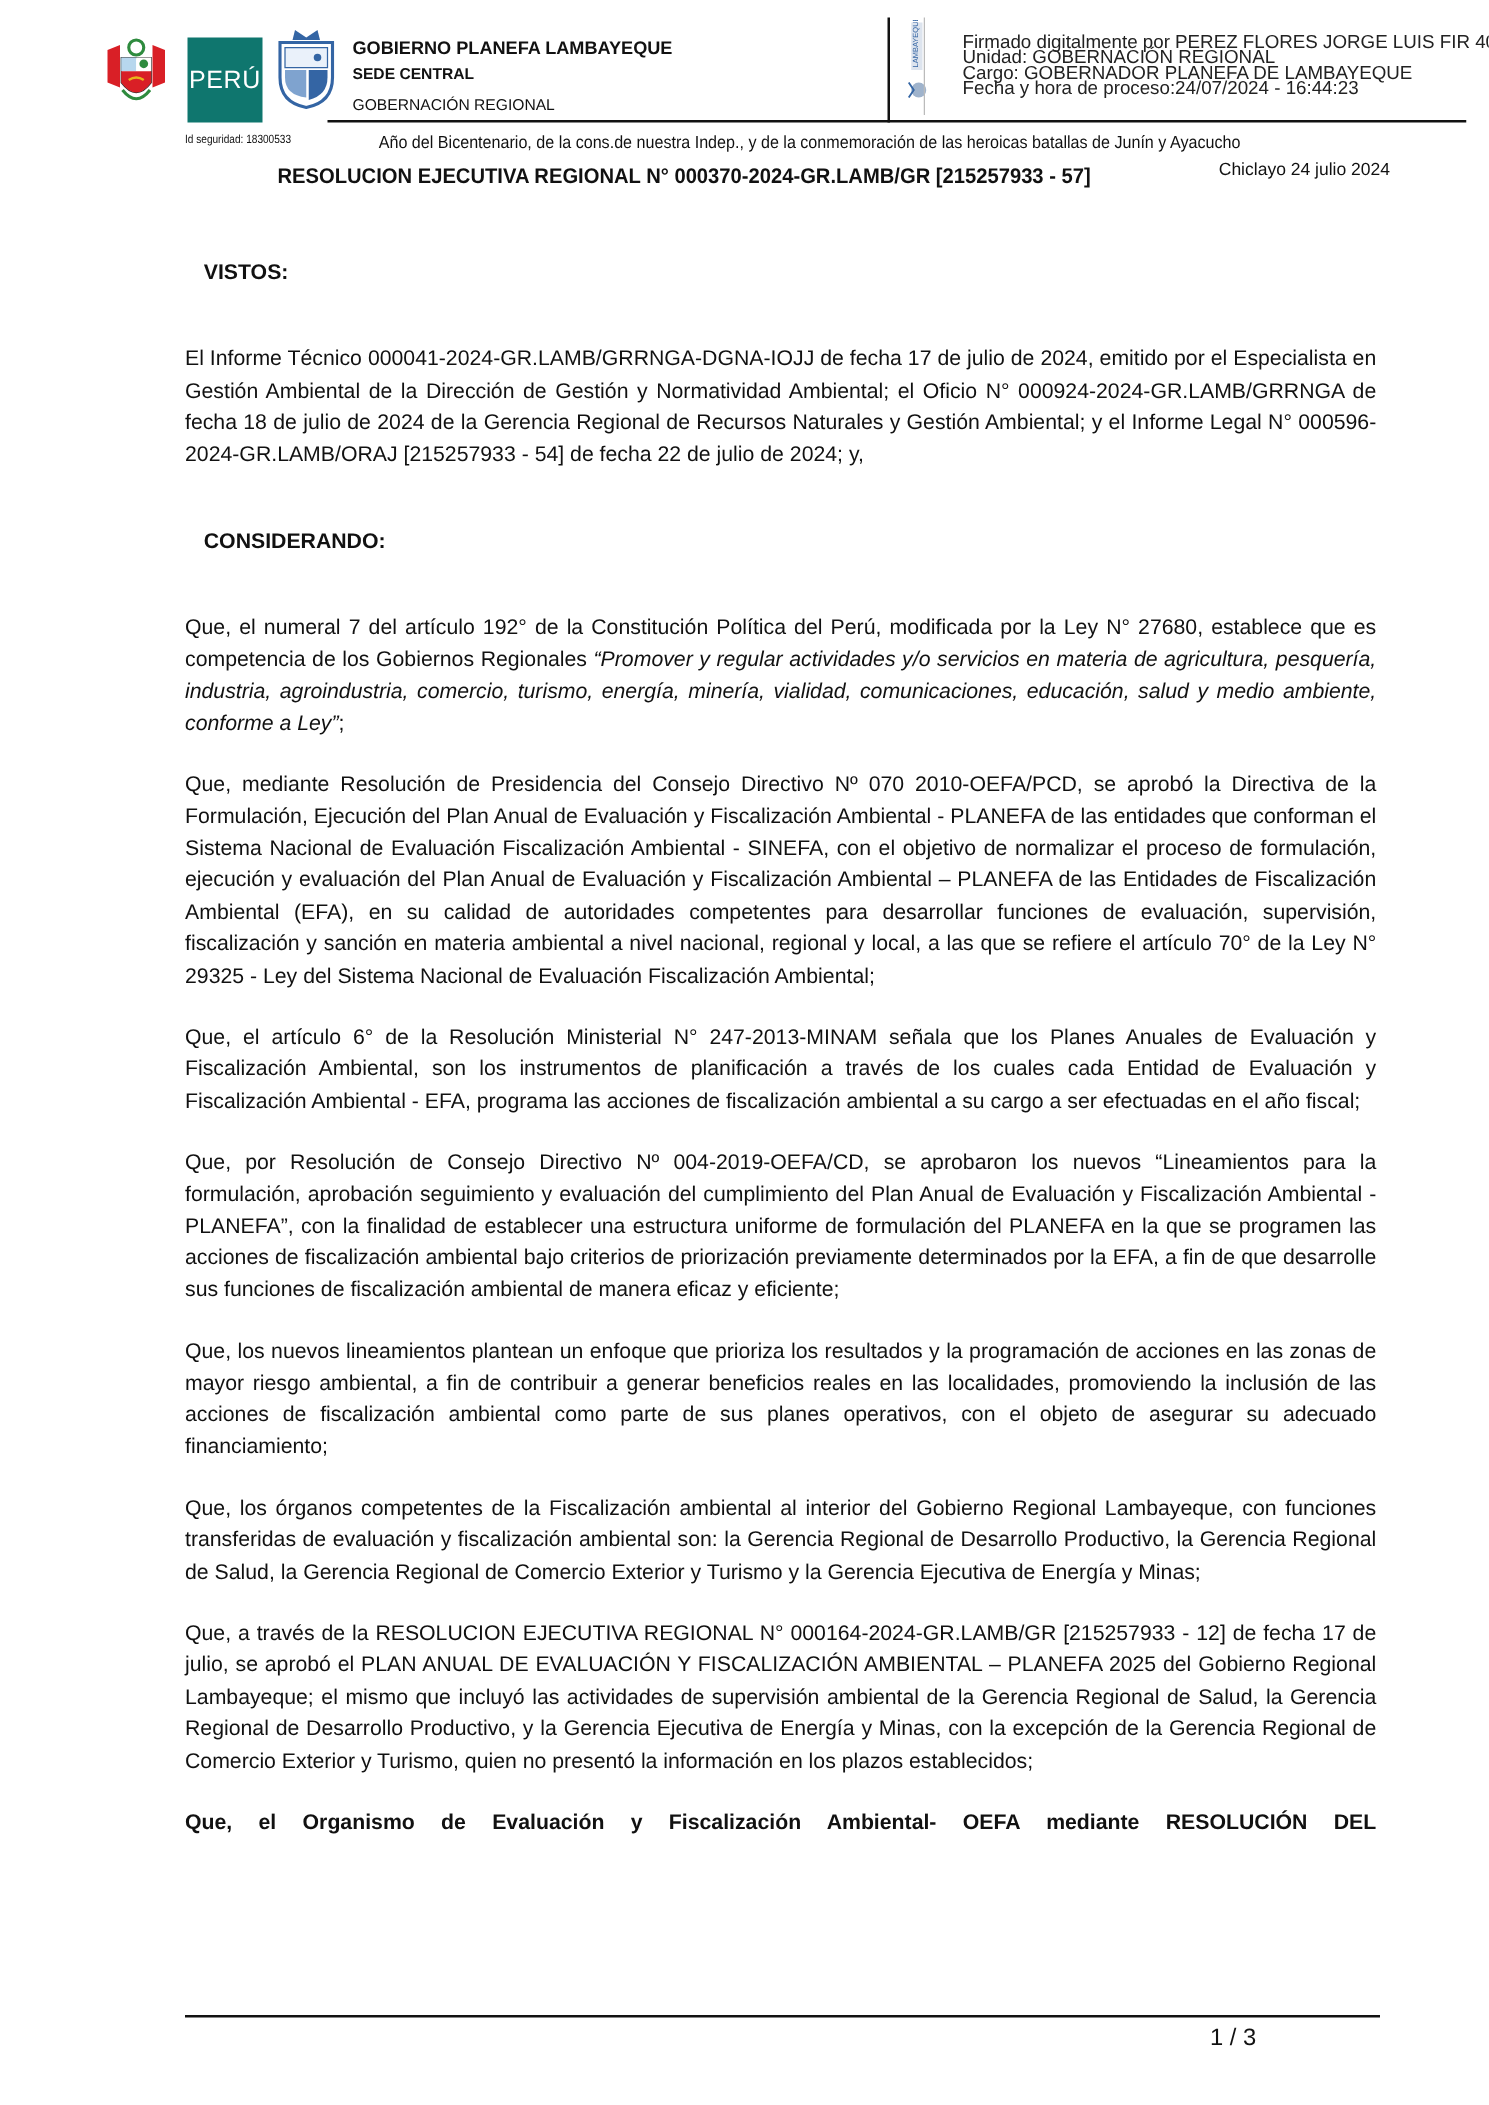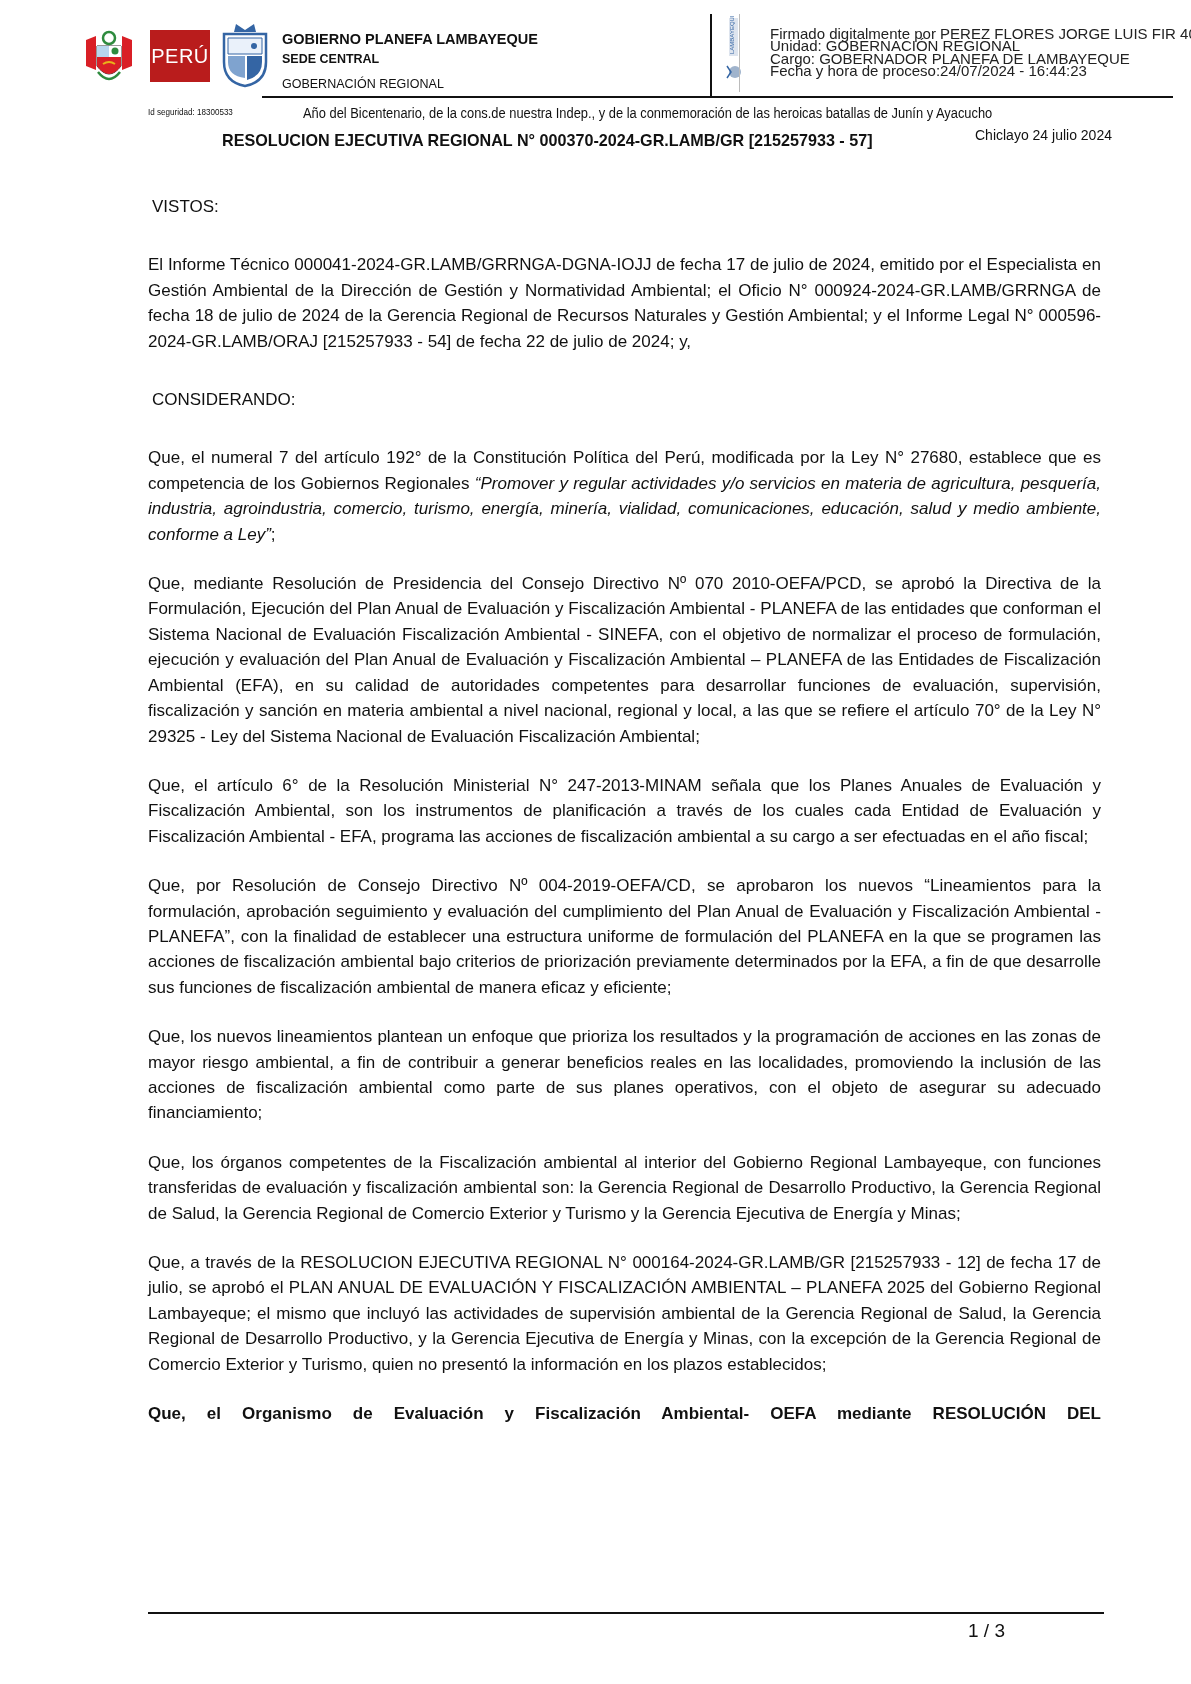--- a/index.html
+++ b/index.html
@@ -9,7 +9,7 @@
 
   
   .coat { left:82px; top:26px; width:54px; height:62px; }
-  .peru-box { left:150px; top:30px; width:60px; height:52px; background:#b91c1c;
+  .peru-box { left:150px; top:30px; width:60px; height:68px; background:#0f766e;
               color:#fff; font-size:20px; display:flex; align-items:center; justify-content:center;
               letter-spacing:0.5px; }
   .lamb-shield { left:218px; top:22px; width:54px; height:66px; }

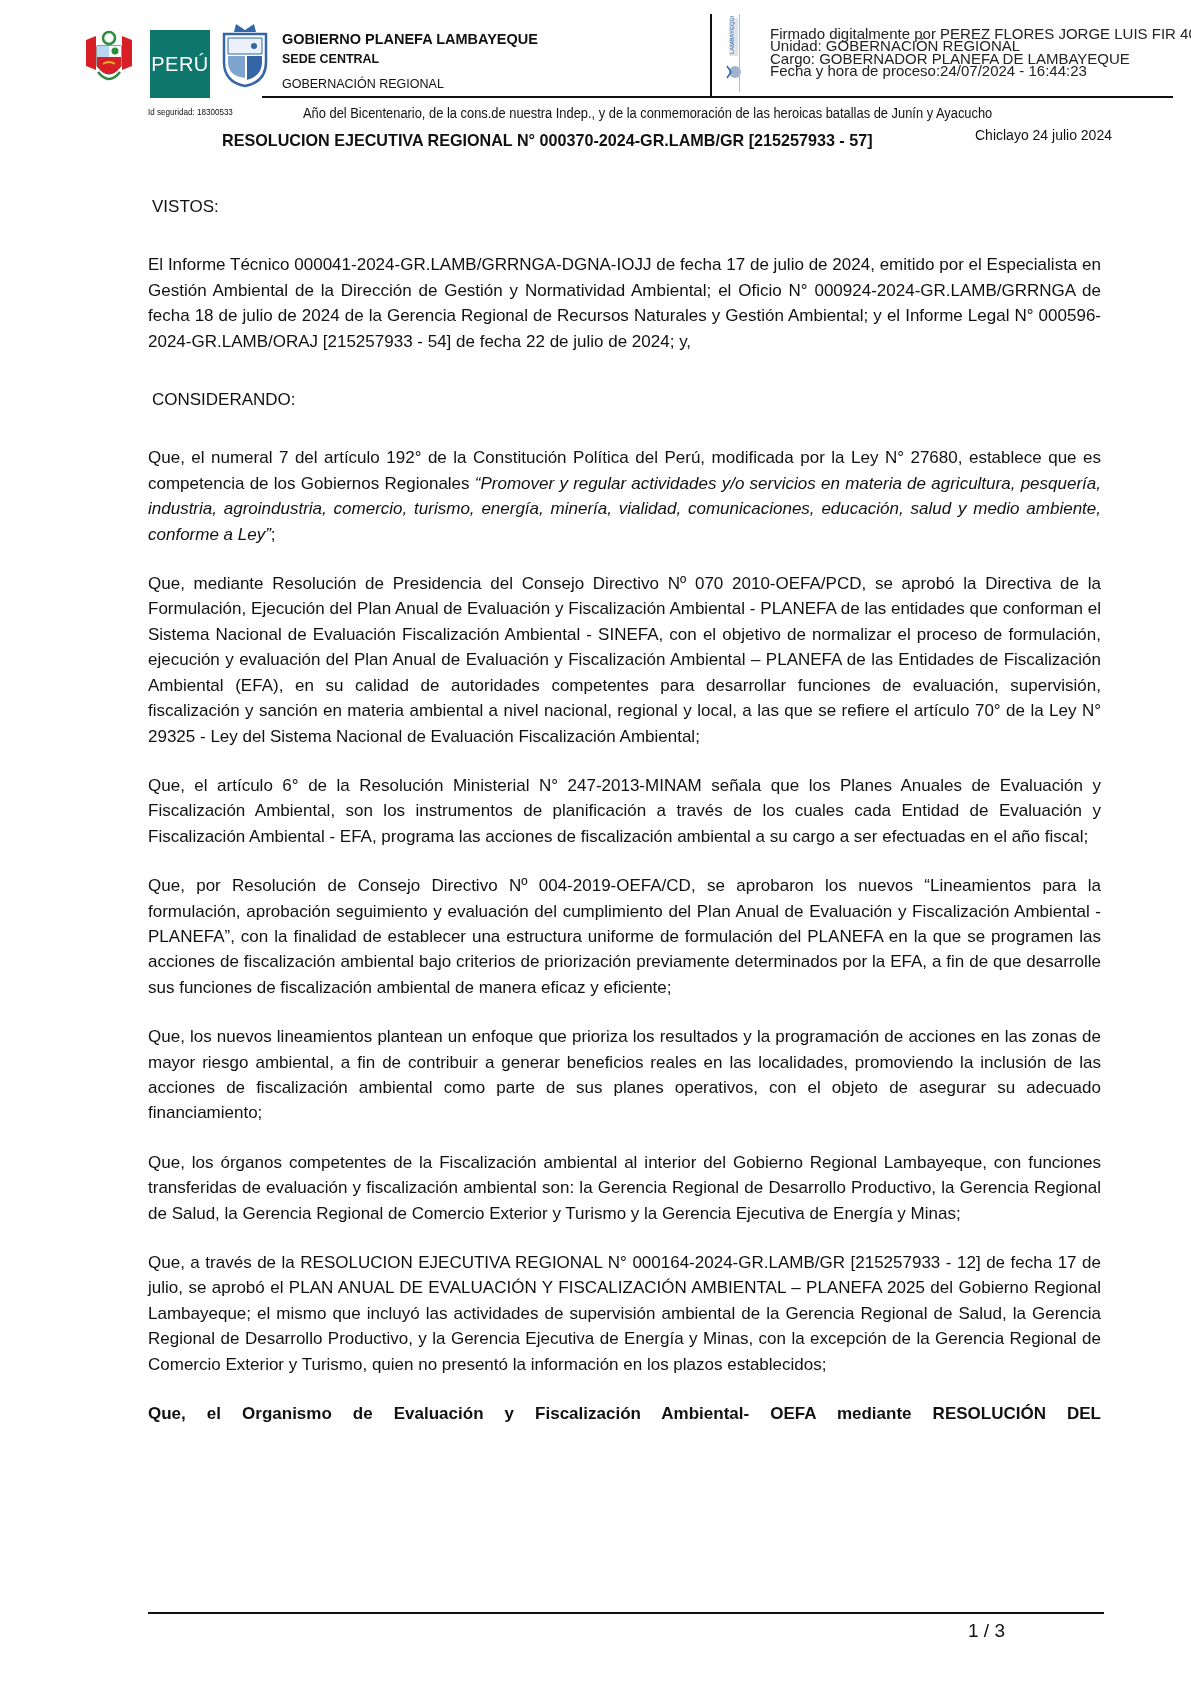--- a/index.html
+++ b/index.html
@@ -30,7 +30,7 @@
 
   
   .content { left:148px; top:190px; width:953px; font-size:17px; line-height:25.4px; }
-  .section-h { font-weight:normal; margin:4px; }
+  .section-h { font-weight:bold; margin:15px; }
   .para { text-align:justify; margin:0; }
   .gap1 { height:29px; }
   .gap2 { height:24px; }

